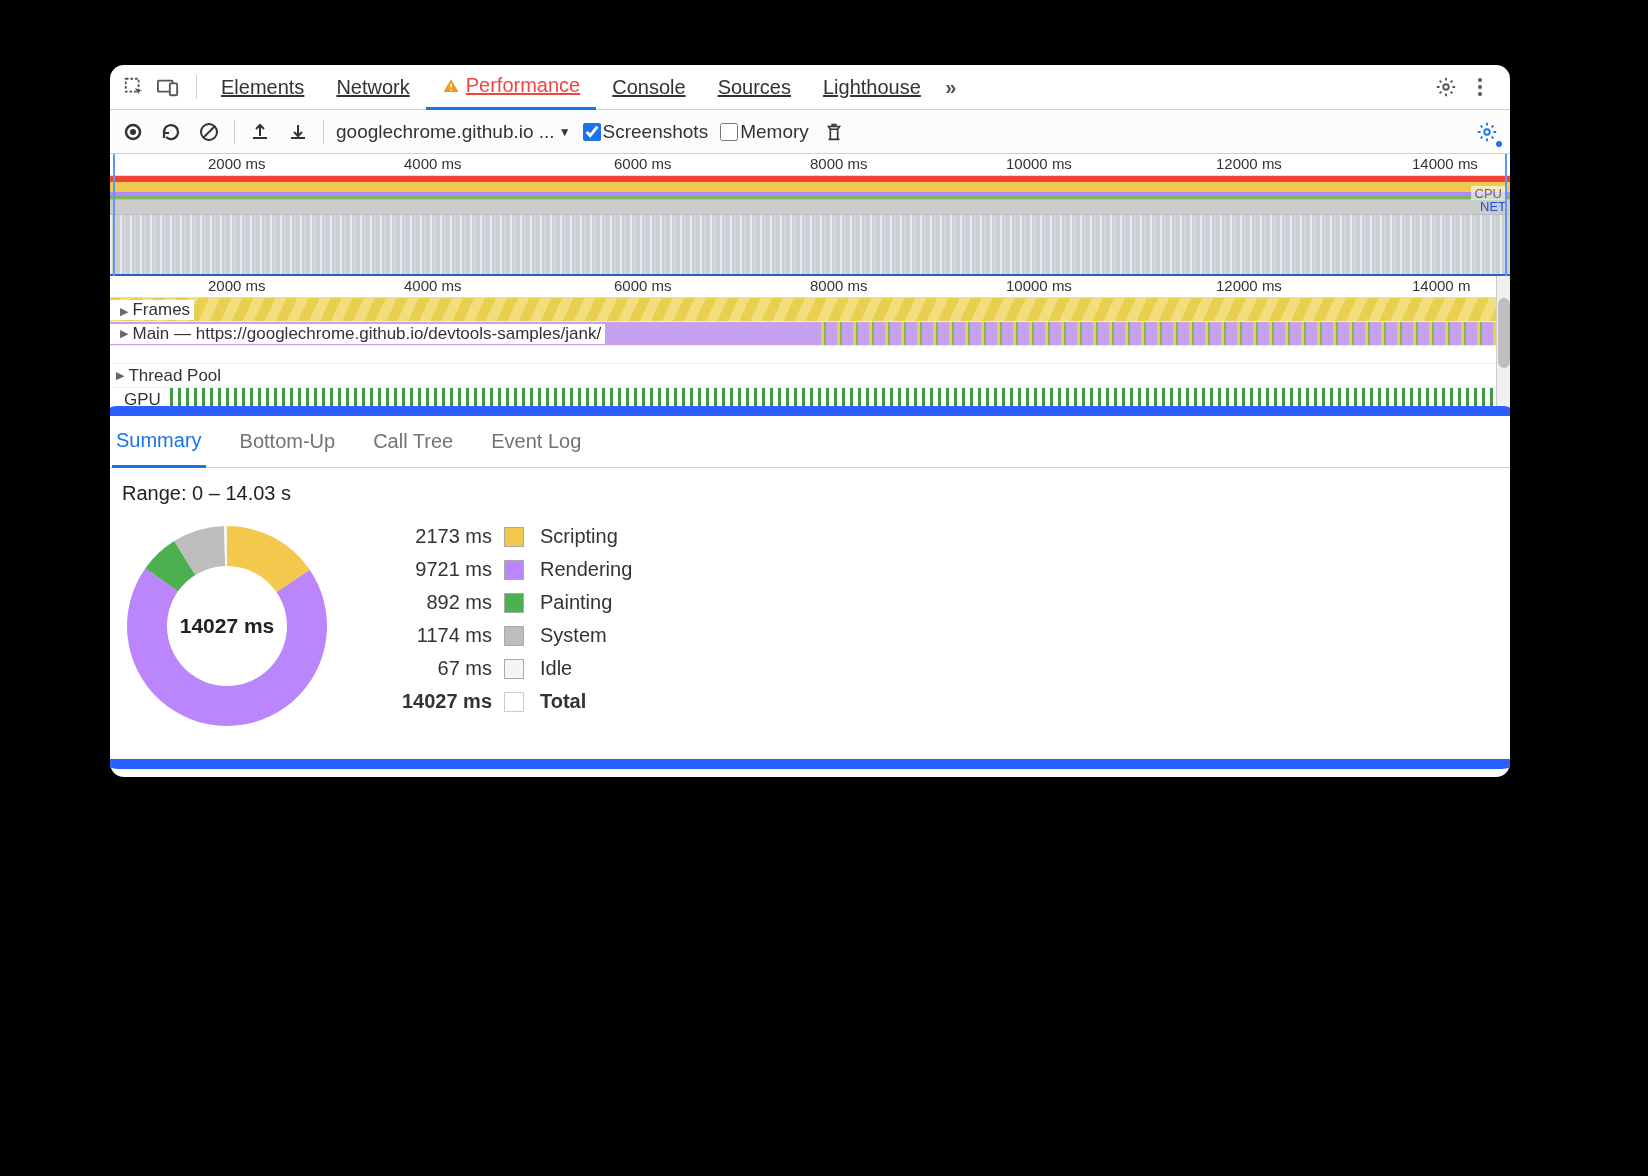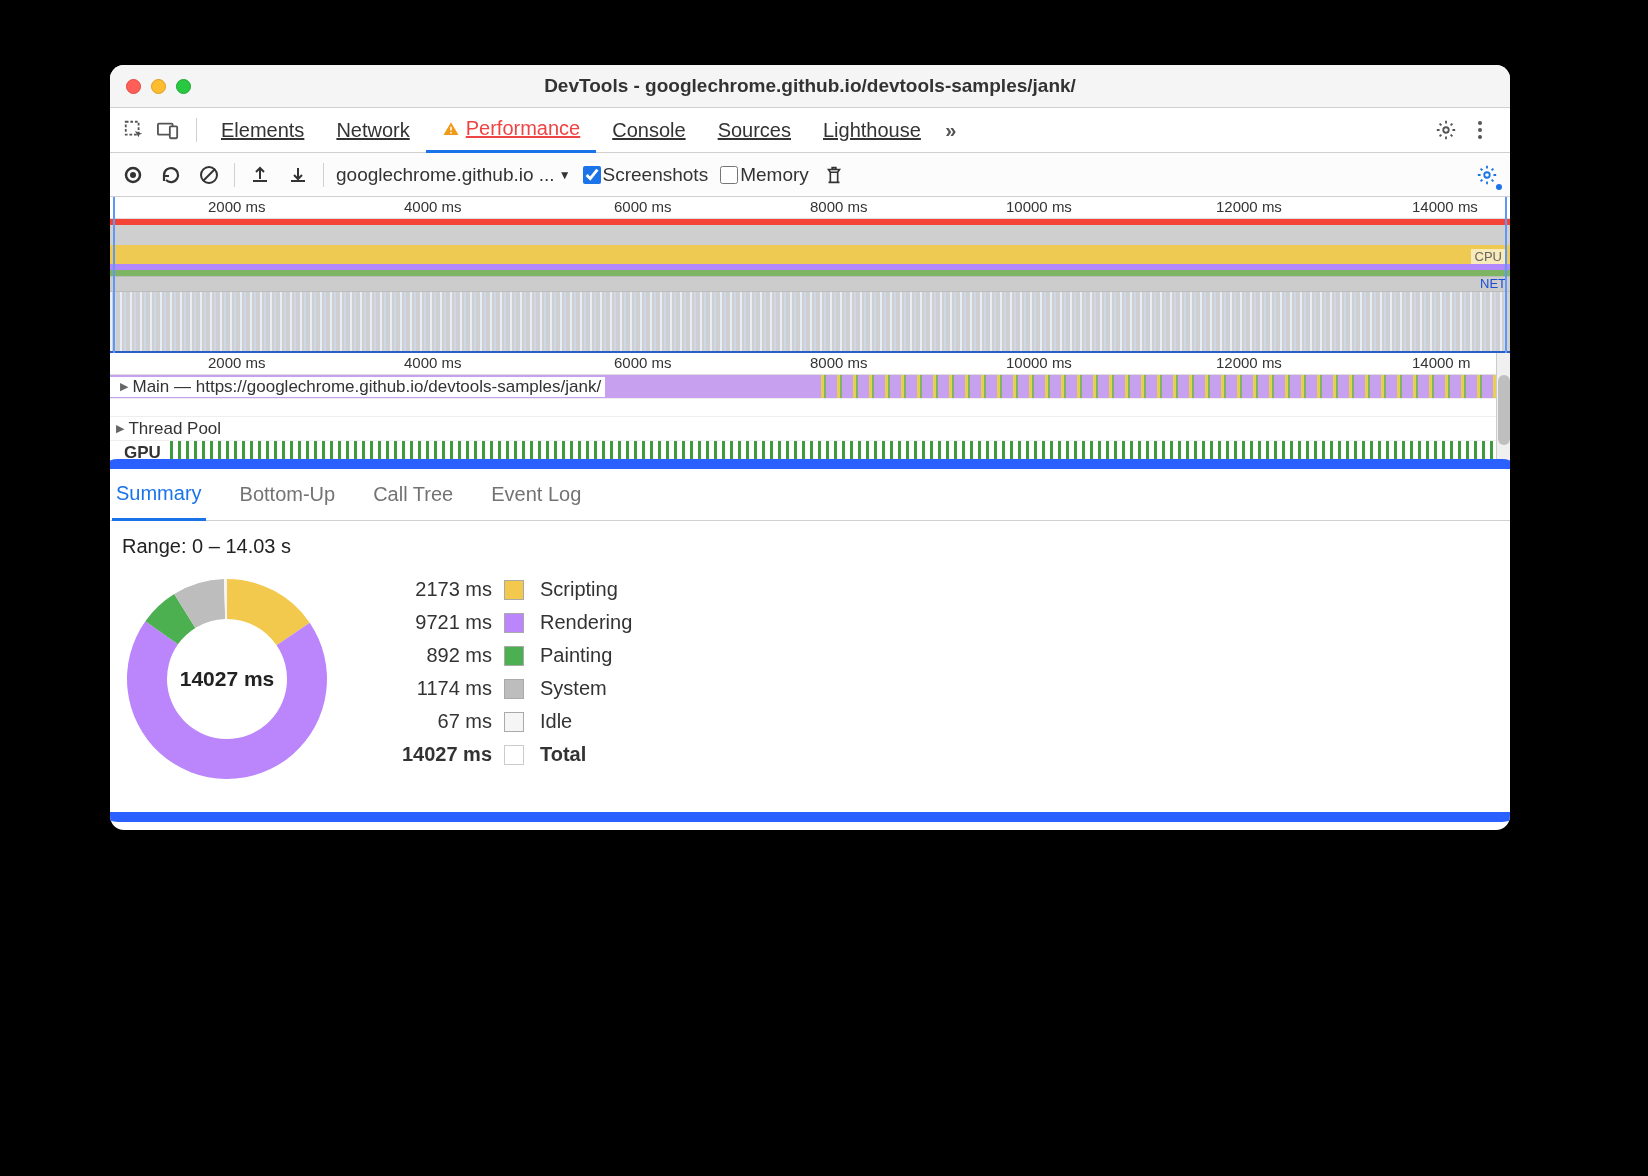--- a/index.html
+++ b/index.html
@@ -84,14 +84,6 @@
   <div class="shadow"></div>
   <div class="window">
 
-    <div class="titlebar">
-      <div class="traffic">
-        <div class="dot red"></div>
-        <div class="dot yellow"></div>
-        <div class="dot green"></div>
-      </div>
-      <div class="title">DevTools - googlechrome.github.io/devtools-samples/jank/</div>
-    </div>
 
     <div class="tabbar">
       <span class="icon-btn">

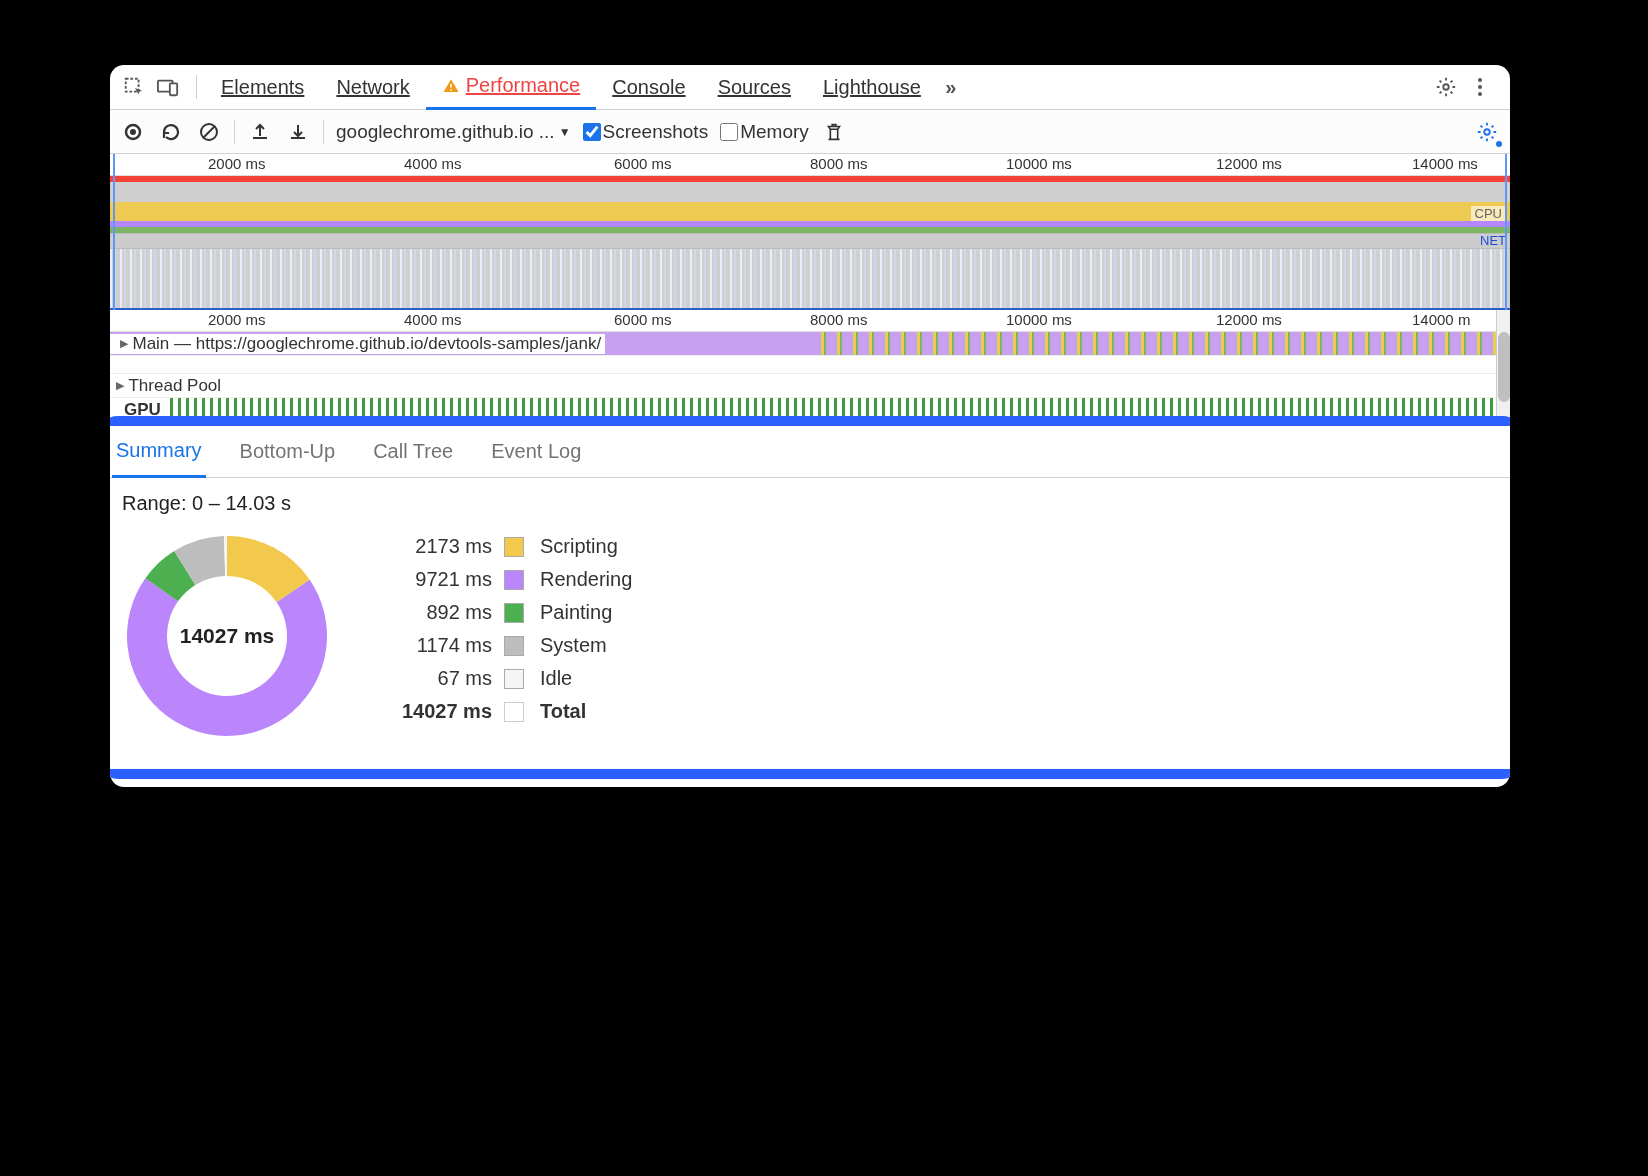--- a/index.html
+++ b/index.html
@@ -38,7 +38,7 @@
   .ruler { height: 22px; background: #fff; border-bottom: 1px solid #ddd; position: relative; font-size: 15px; color: #333; }
   .ruler span { position: absolute; top: 1px; }
   .ovline { height: 6px; background: #f44336; }
-  .cpu-band { height: 32px; background: linear-gradient(to bottom, #eeca52 0 60%, #b388ff 60% 80%, #7db562 80% 100%); border-bottom: 1px solid #bbb; position: relative; margin-top: 20px; }
+  .cpu-band { height: 18px; background: linear-gradient(to bottom, #eeca52 0 60%, #b388ff 60% 80%, #7db562 80% 100%); border-bottom: 1px solid #bbb; position: relative; }
   .cpu-band .lbl { position: absolute; right: 4px; top: 4px; font-size: 13px; color: #666; background: rgba(255,255,255,0.6); padding: 0 4px; }
   .net-band { height: 14px; background: #ccc; position: relative; }
   .net-band .lbl { position: absolute; right: 4px; top: -1px; font-size: 13px; color: #1d4ed8; }

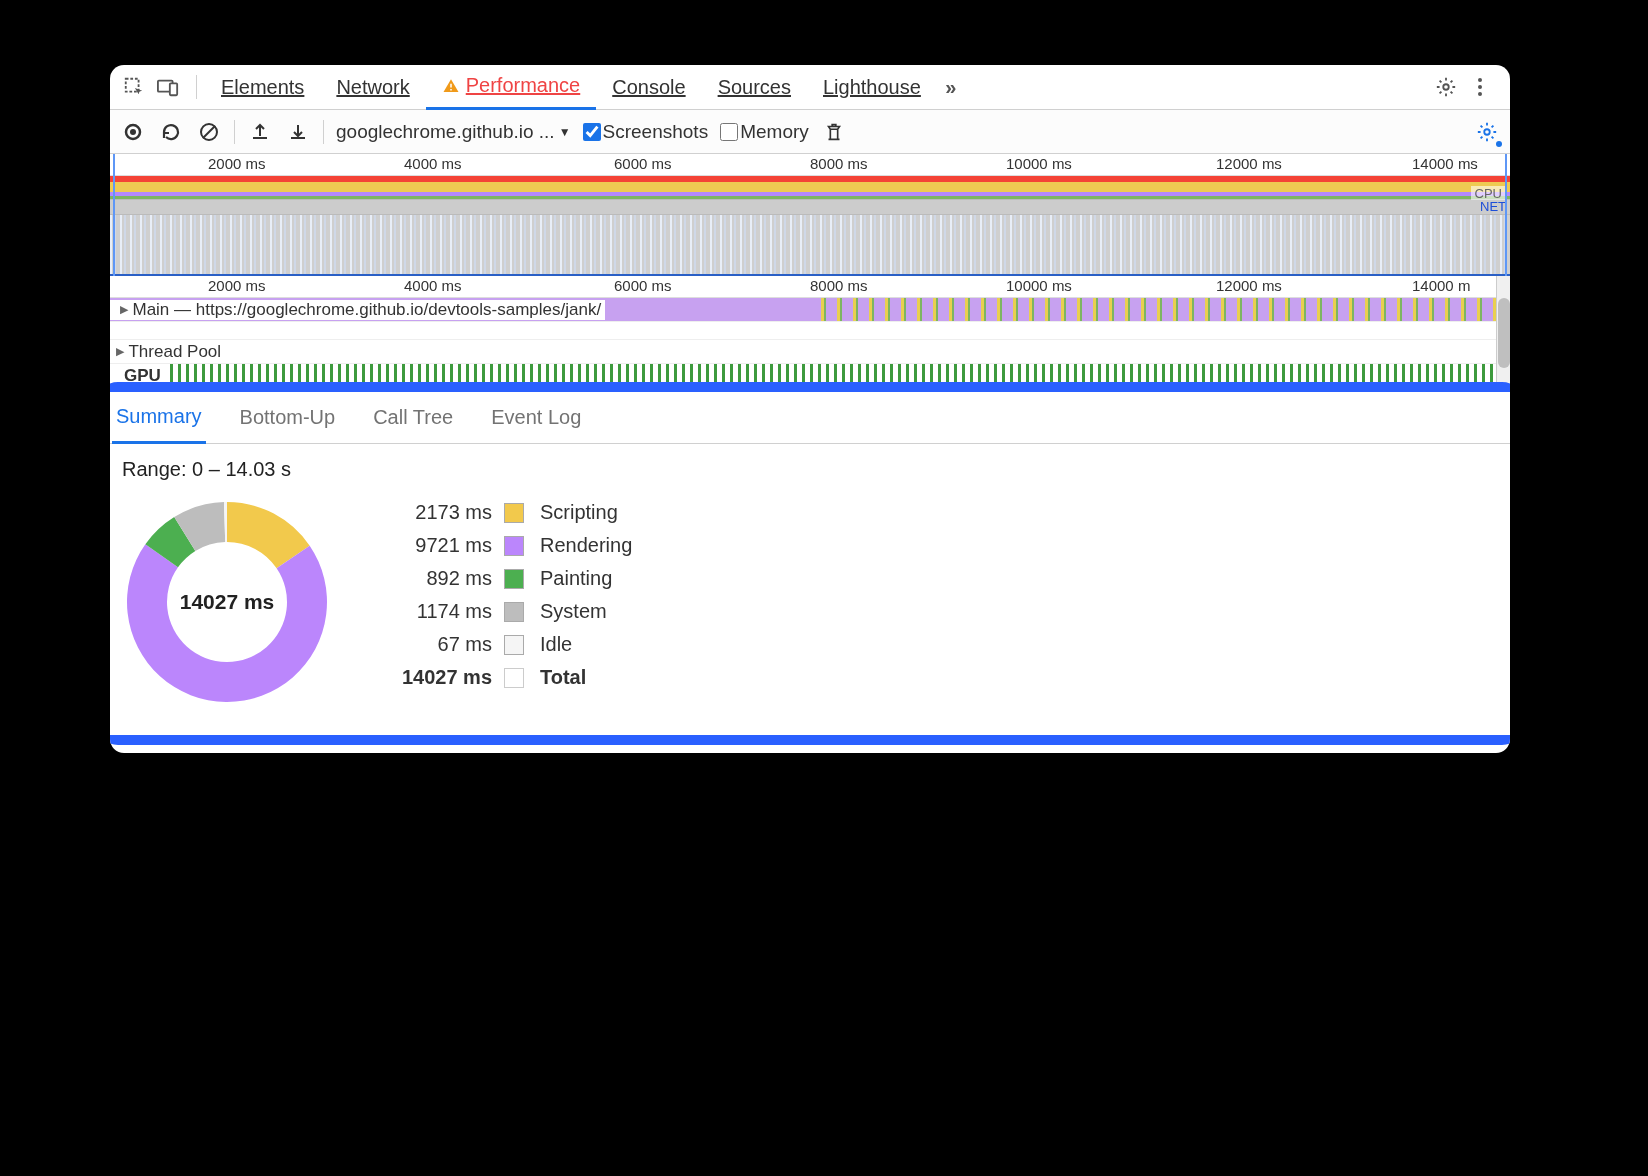--- a/index.html
+++ b/index.html
@@ -220,6 +220,9 @@
         <span style="left:64%">10000 ms</span>
         <span style="left:79%">12000 ms</span>
         <span style="left:93%">14000 m</span>
+      </div>
+      <div class="track frames">
+        <span class="lbl"><span class="tri">▶</span><span>Frames</span></span>
       </div>
       <div class="track main">
         <span class="lbl-box">

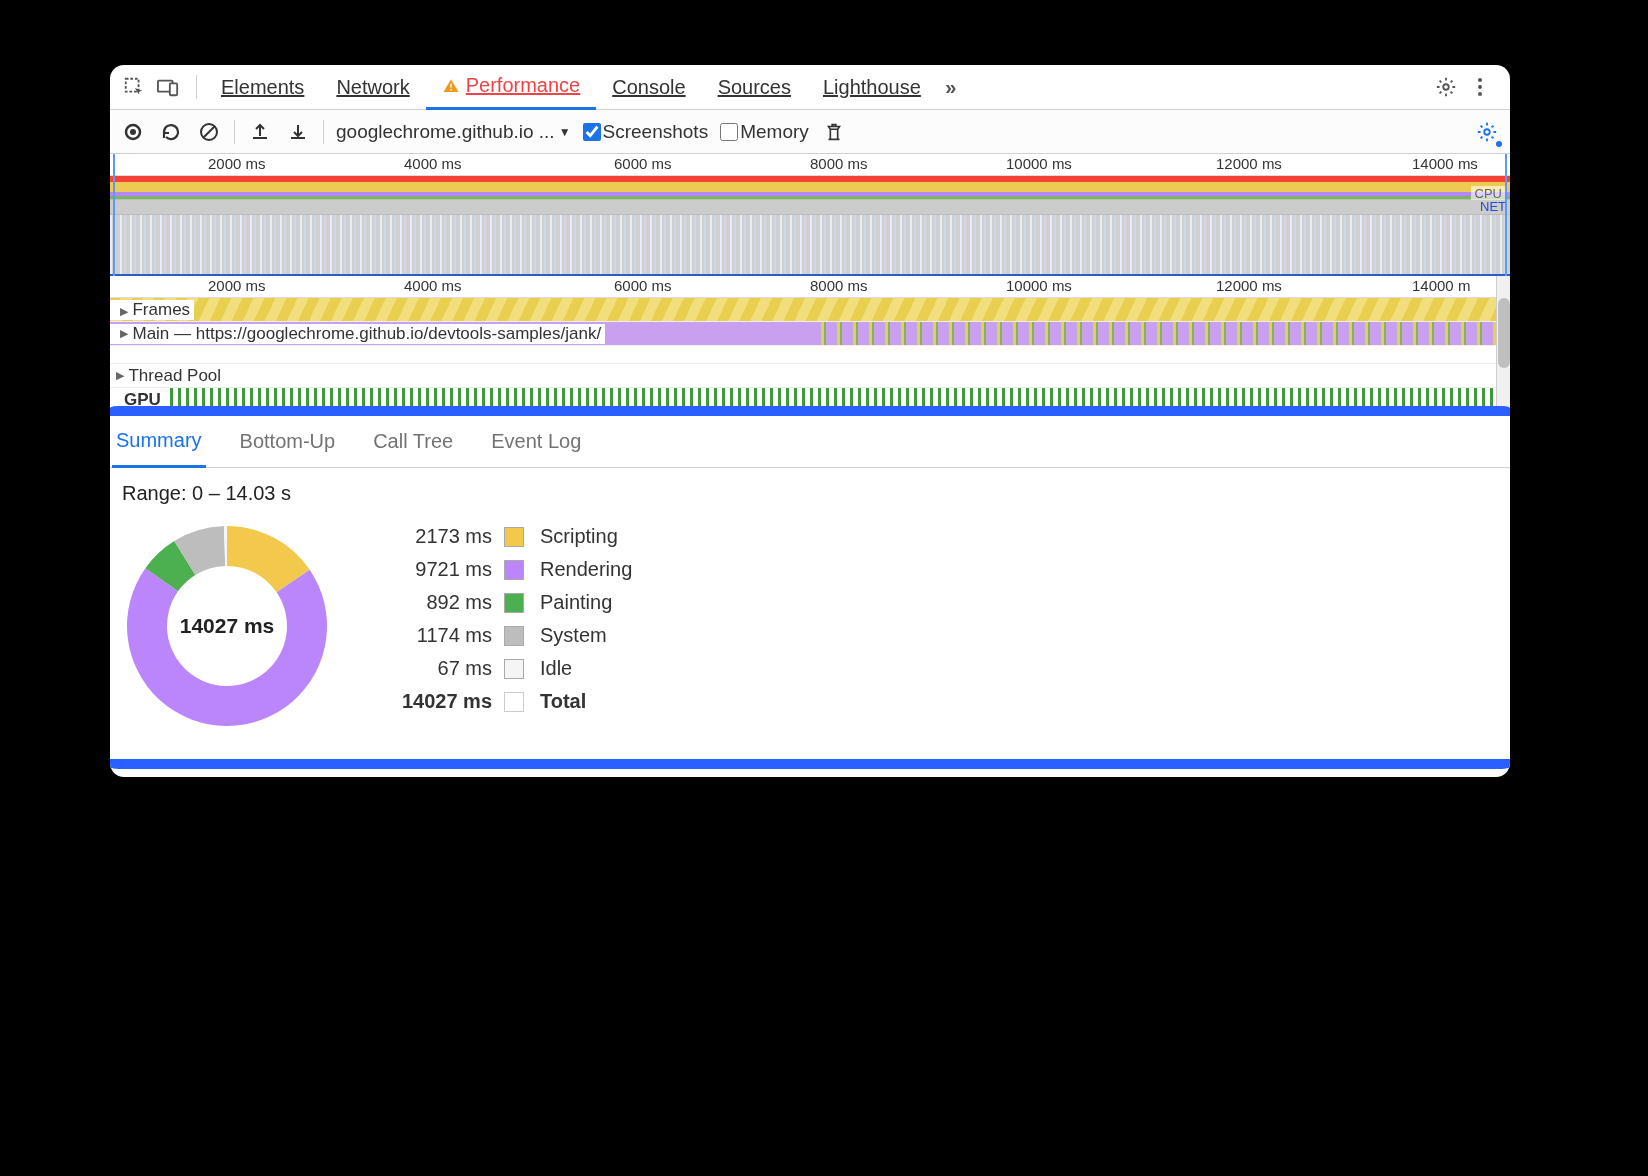--- a/index.html
+++ b/index.html
@@ -57,7 +57,7 @@
   .track.main .lbl-box { background:#fff; padding:0 4px; display:inline-flex; align-items:center; }
   .track.thread { background:#fff; }
   .track.mainblank { height:18px; background:#fff; }
-  .track.gpu { height: 24px; background:#fff; position:relative;font-weight:bold; }
+  .track.gpu { height: 24px; background:#fff; position:relative; }
   .gpu-bars { position:absolute; left:60px; right:0; top:0; bottom:0; background: repeating-linear-gradient(90deg, #3d9a3d 0 3px, #fff 3px 8px); }
   .flame-scroll { position:absolute; right:0; top:0; width:14px; height:170px; background:#f0f0f0; border-left:1px solid #ccc; }
   .flame-scroll .thumb { position:absolute; top:22px; width:12px; left:1px; height:70px; background:#bfbfbf; border-radius:6px; }

